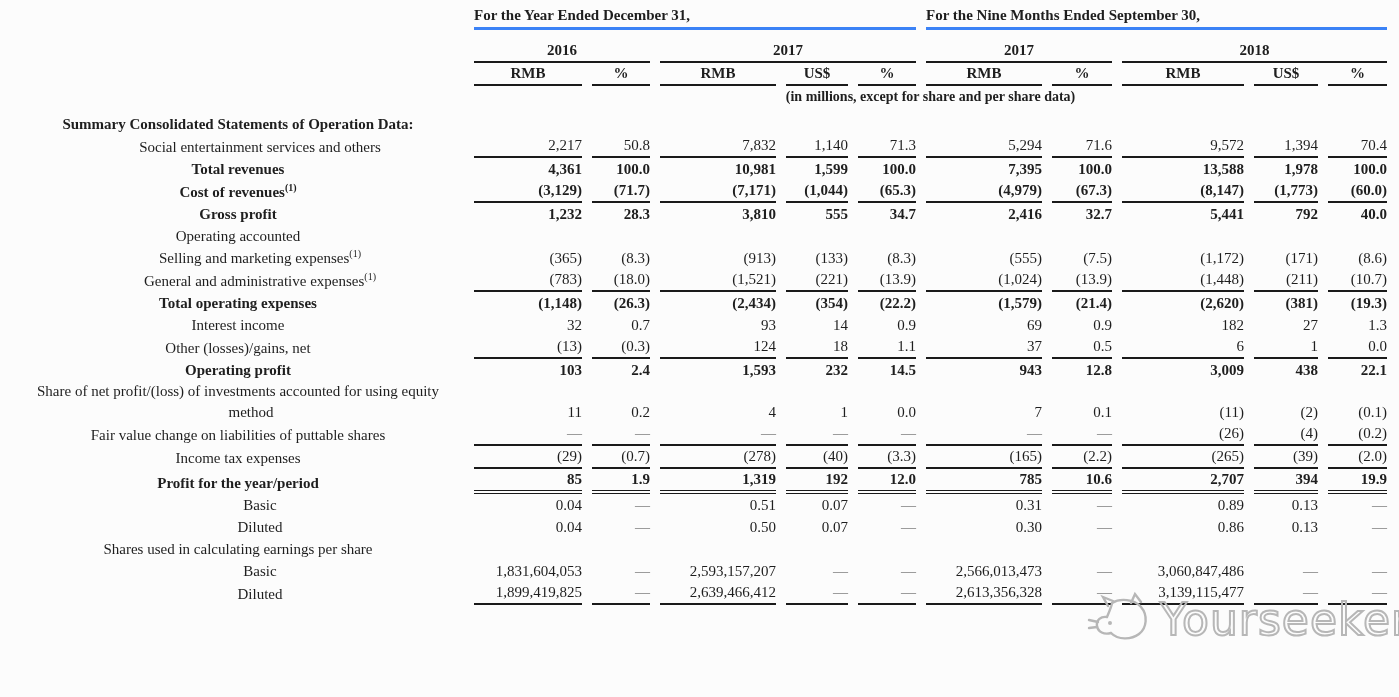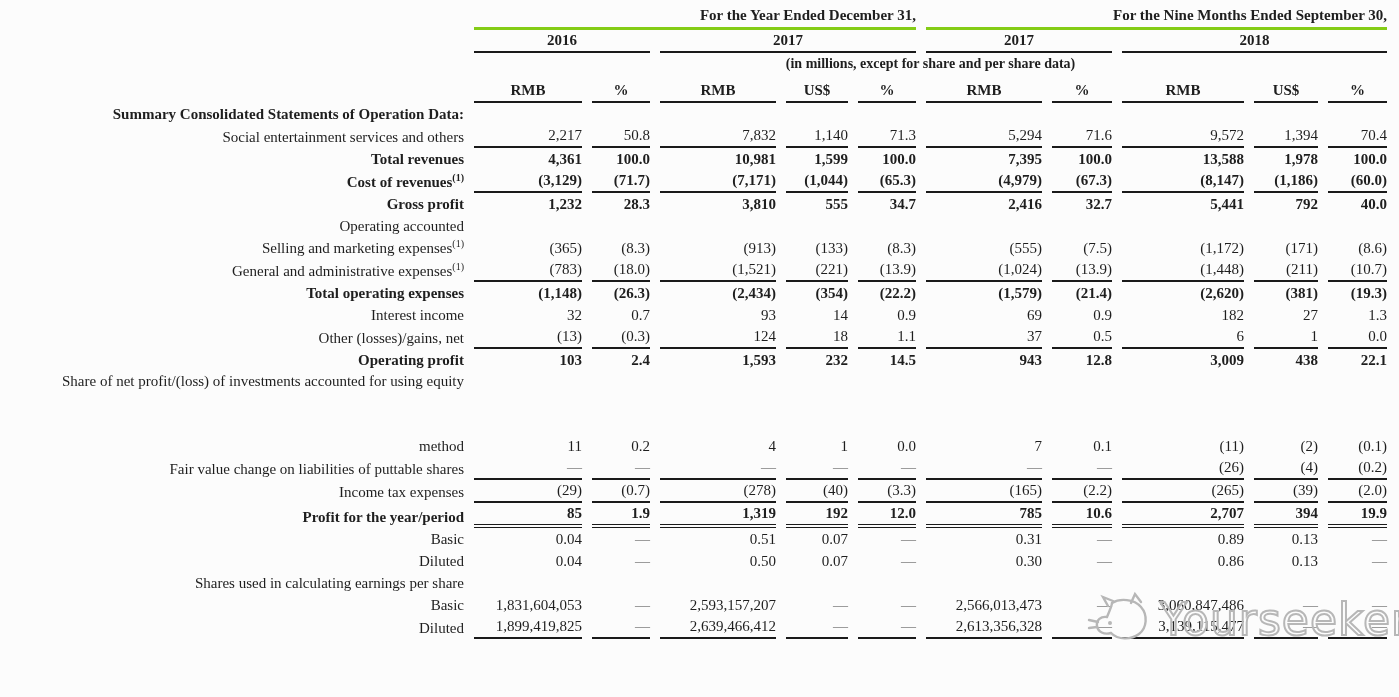--- a/index.html
+++ b/index.html
@@ -21,7 +21,7 @@
   }
   td, th { padding: 0; vertical-align: bottom; font-size: 15px; line-height: 21px; font-weight: normal; }
   
-  .grp  { font-weight: bold; text-align: right; border-bottom: 3px solid #84cc16; height: 26px; padding-bottom: 1px; white-space: nowrap; }
+  .grp  { font-weight: bold; text-align: left; border-bottom: 3px solid #3b82f6; height: 26px; padding-bottom: 1px; white-space: nowrap; }
   .yr   { font-weight: bold; text-align: center; border-bottom: 2px solid #1a1a1a; height: 23px; }
   .cur  { font-weight: bold; text-align: center; border-bottom: 2px solid #1a1a1a; height: 21px; }
   .note { font-weight: bold; text-align: center; font-size: 14px; height: 27px; padding-bottom: 6px; }

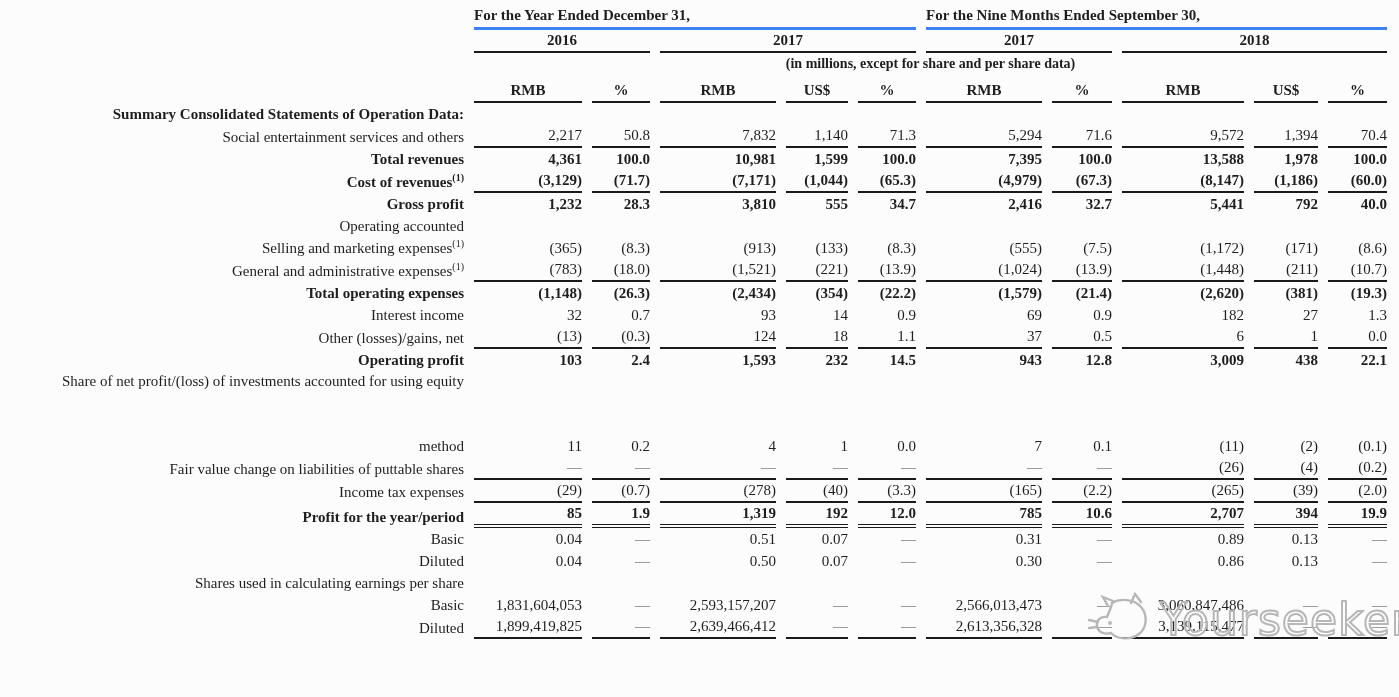--- a/index.html
+++ b/index.html
@@ -22,7 +22,7 @@
   td, th { padding: 0; vertical-align: bottom; font-size: 15px; line-height: 21px; font-weight: normal; }
   
   .grp  { font-weight: bold; text-align: left; border-bottom: 3px solid #3b82f6; height: 26px; padding-bottom: 1px; white-space: nowrap; }
-  .yr   { font-weight: bold; text-align: center; border-bottom: 2px solid #1a1a1a; height: 23px; }
+  .yr   { font-weight: bold; text-align: center; border-bottom: 2px solid #1a1a1a; height: 33px; }
   .cur  { font-weight: bold; text-align: center; border-bottom: 2px solid #1a1a1a; height: 21px; }
   .note { font-weight: bold; text-align: center; font-size: 14px; height: 27px; padding-bottom: 6px; }
   

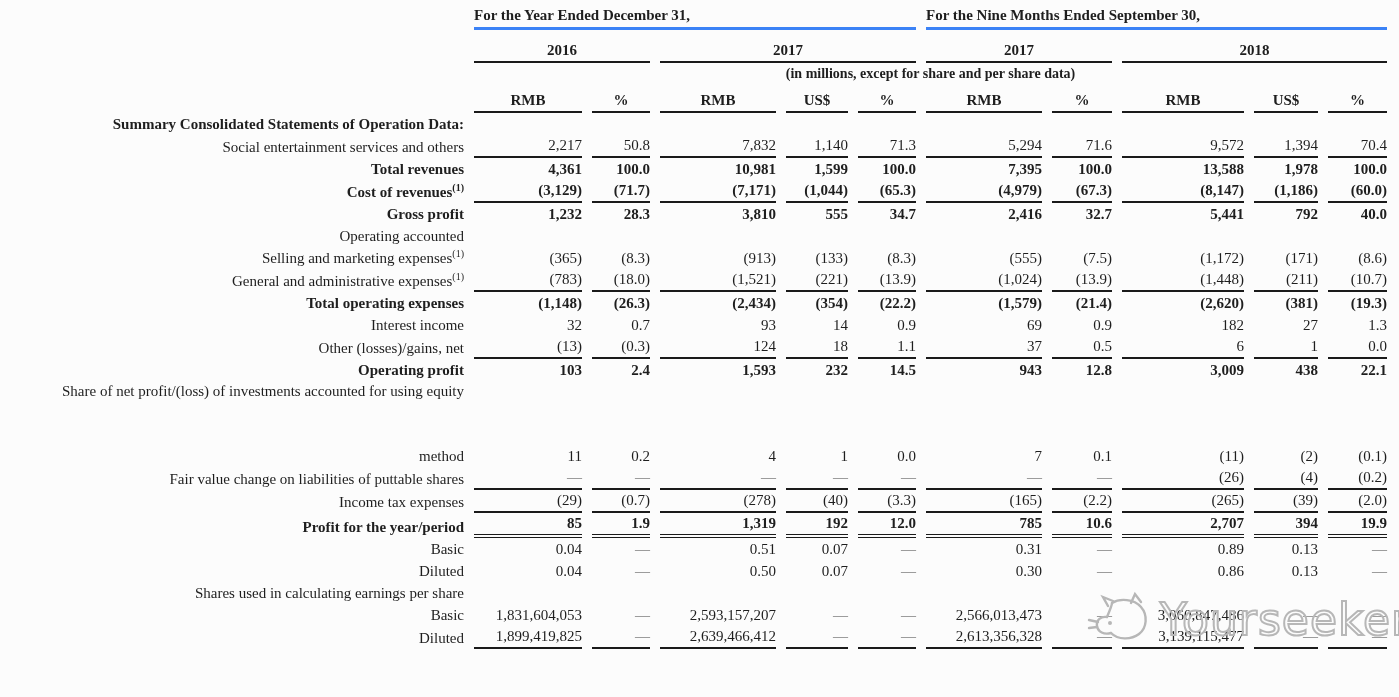--- a/index.html
+++ b/index.html
@@ -83,10 +83,6 @@
     </tr>
     <tr>
       <td></td>
-      <th class="note" colspan="10">(in millions, except for share and per share data)</th>
-    </tr>
-    <tr>
-      <td></td>
       <th class="cur">RMB</th>
       <th class="cur">%</th>
       <th class="cur">RMB</th>
@@ -97,6 +93,10 @@
       <th class="cur">RMB</th>
       <th class="cur">US$</th>
       <th class="cur">%</th>
+    </tr>
+    <tr>
+      <td></td>
+      <th class="note" colspan="10">(in millions, except for share and per share data)</th>
     </tr>
   </thead>
   <tbody>

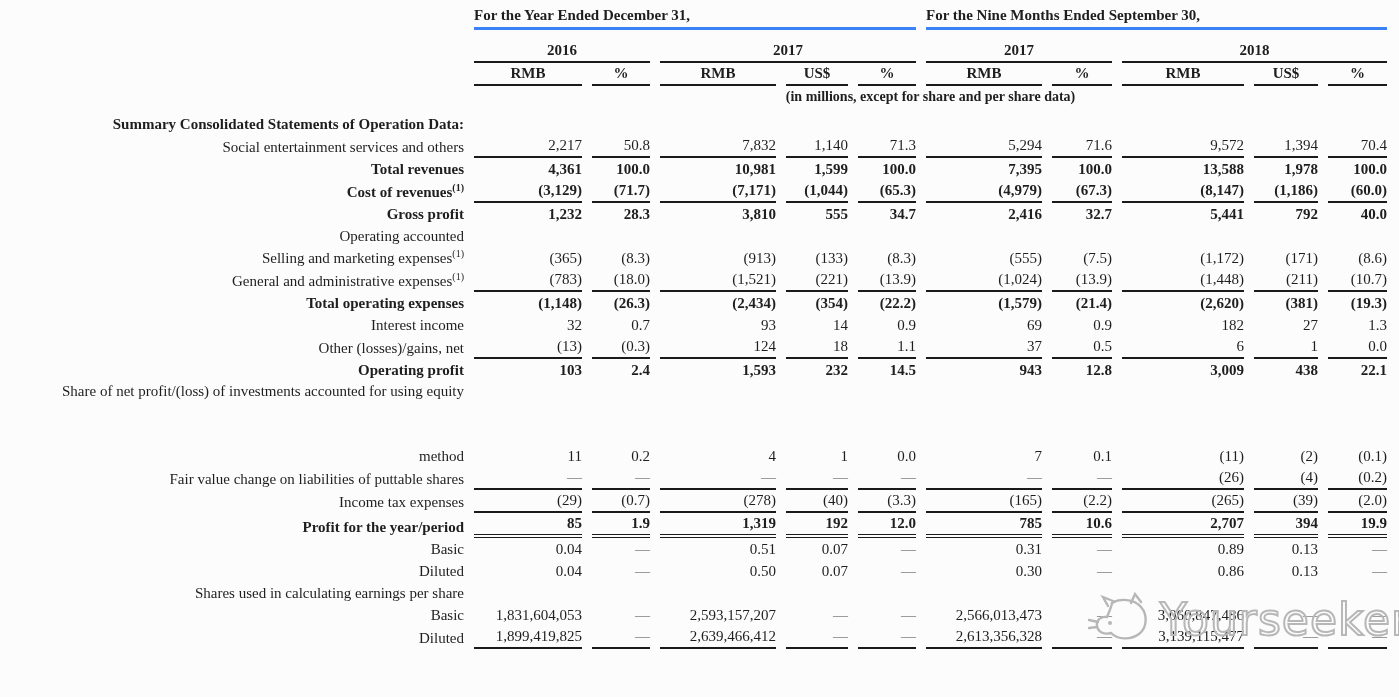--- a/index.html
+++ b/index.html
@@ -26,7 +26,7 @@
   .cur  { font-weight: bold; text-align: center; border-bottom: 2px solid #1a1a1a; height: 21px; }
   .note { font-weight: bold; text-align: center; font-size: 14px; height: 27px; padding-bottom: 6px; }
   
-  .lbl  { text-align: right; height: 22px; }
+  .lbl  { text-align: center; height: 22px; }
   .l1   { white-space: nowrap; }
   .l2   { padding-left: 26px; margin-top: 44px; }
   .ind1 .l1 { padding-left: 44px; }

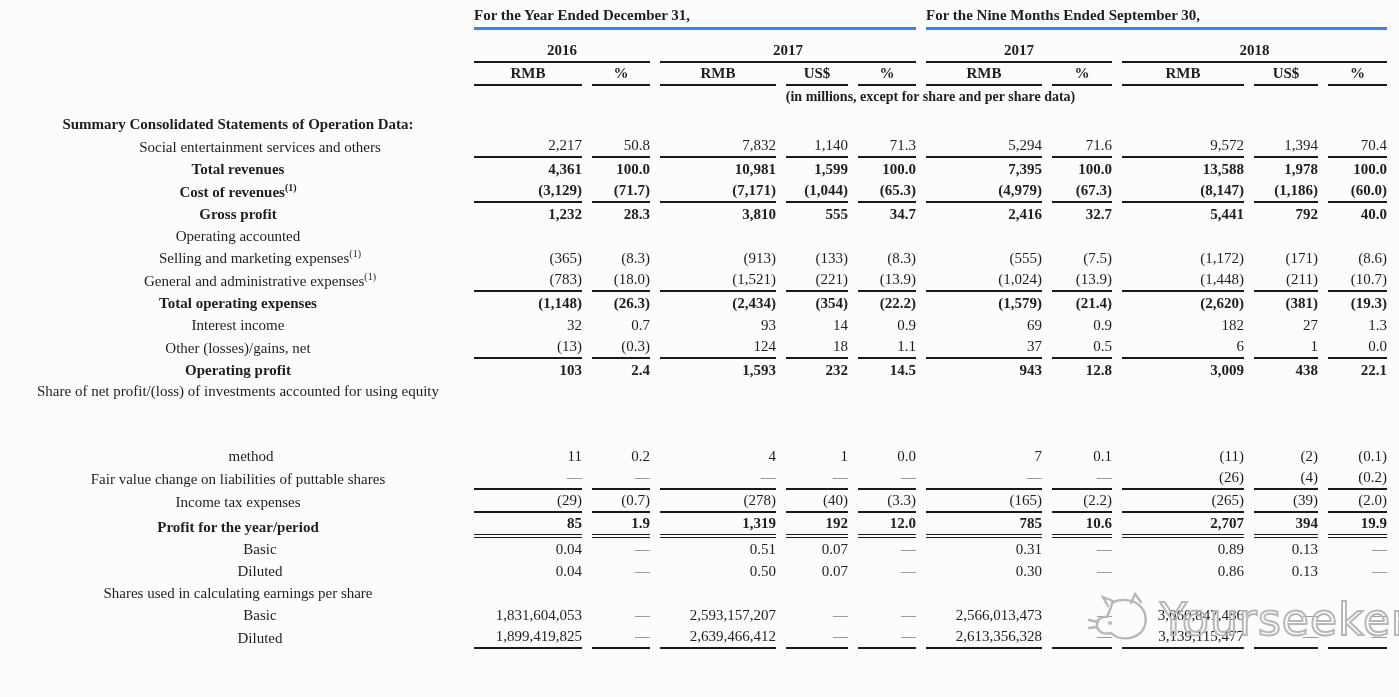--- a/index.html
+++ b/index.html
@@ -157,7 +157,7 @@
         <td class="num b ul">(4,979)</td>
         <td class="num b ul">(67.3)</td>
         <td class="num b ul">(8,147)</td>
-        <td class="num b ul">(1,186)</td>
+        <td class="num b ul">(1,773)</td>
         <td class="num b ul">(60.0)</td>
       </tr>
       <tr>

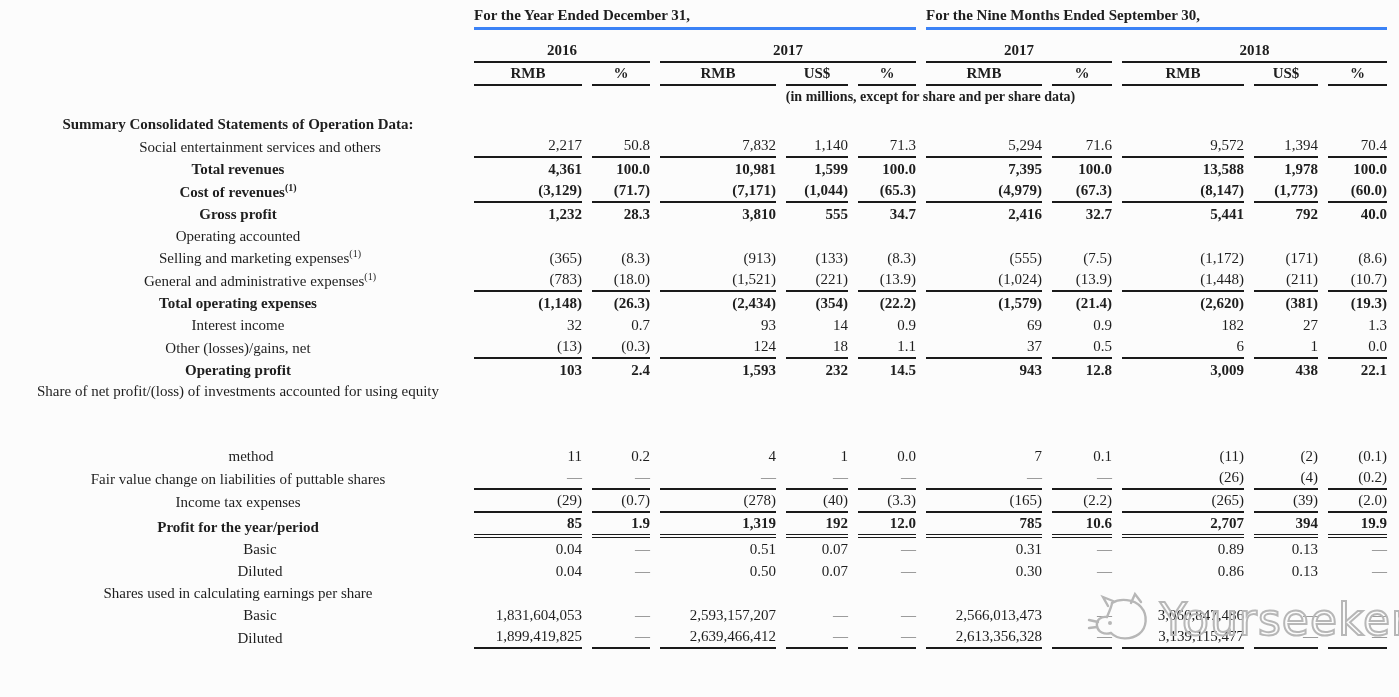--- a/index.html
+++ b/index.html
@@ -28,7 +28,7 @@
   
   .lbl  { text-align: center; height: 22px; }
   .l1   { white-space: nowrap; }
-  .l2   { padding-left: 26px; margin-top: 44px; }
+  .l2   { padding-left: 26px; }
   .ind1 .l1 { padding-left: 44px; }
   .num  { text-align: right; white-space: nowrap; height: 22px; }
   .b    { font-weight: bold; }

